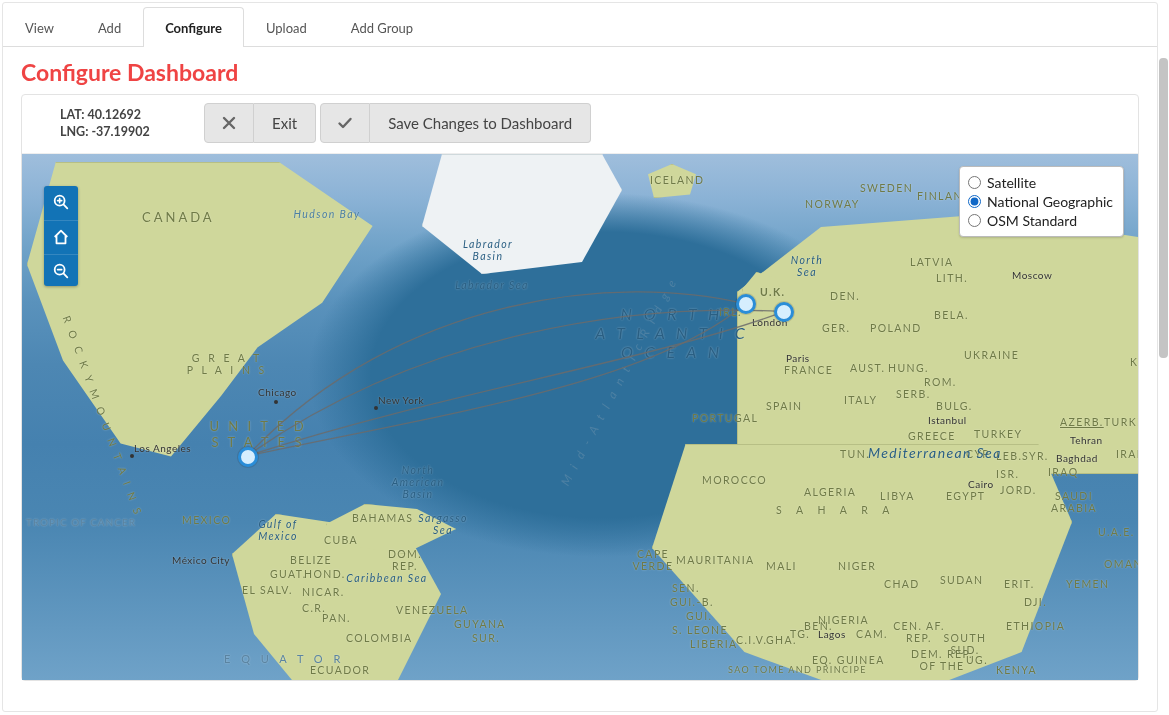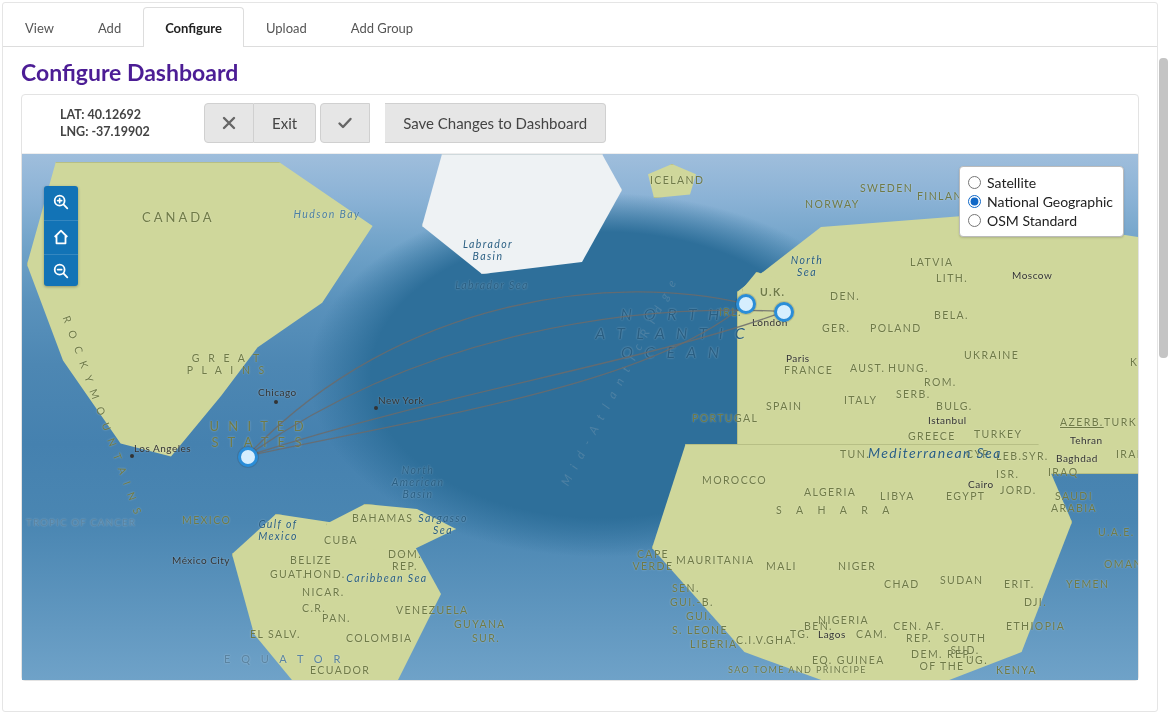--- a/index.html
+++ b/index.html
@@ -53,7 +53,7 @@
   .heading {
     font-size: 23px;
     font-weight: 700;
-    color: #4c1d95;
+    color: #ef4444;
     padding: 11px 18px 8px 18px;
   }
   

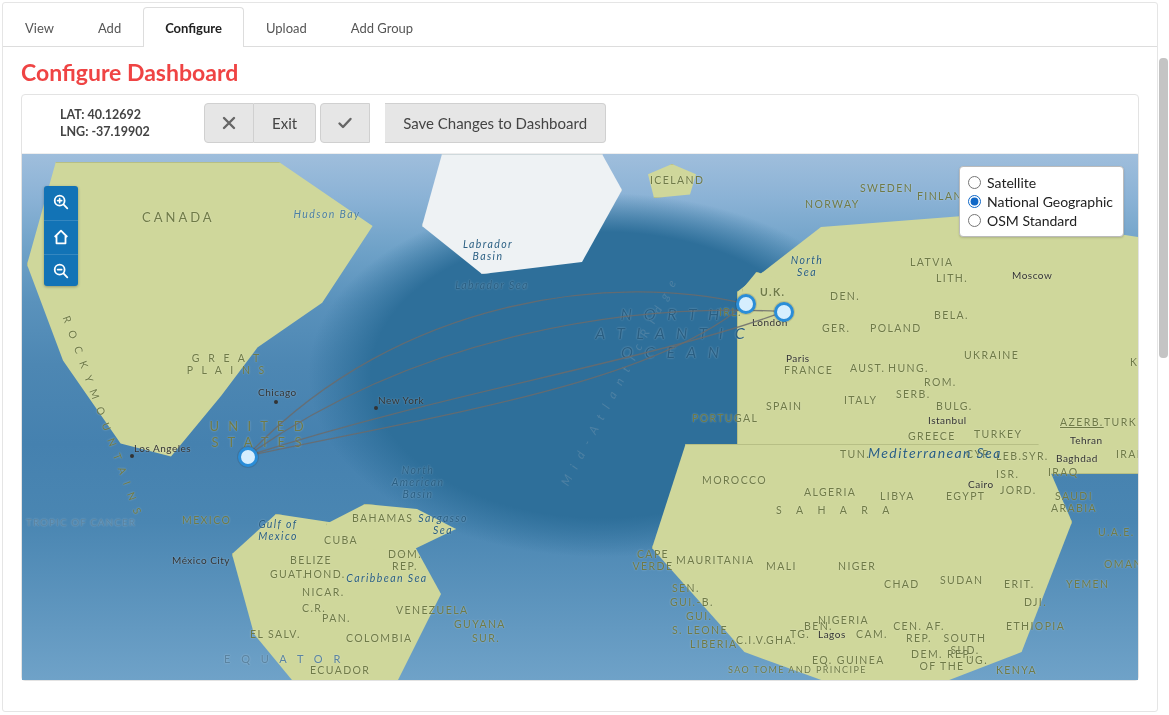--- a/index.html
+++ b/index.html
@@ -96,7 +96,7 @@
   .btn.icon-only { padding: 0 16px; width: 50px; }
   .btn:first-child { border-radius: 4px 0 0 4px; }
   .btn:last-child { border-radius: 0 4px 4px 0; }
-  .btn-group + .btn-group { margin-left: 4px; gap: 15px; }
+  .btn-group + .btn-group { margin-left: 4px; }
   .btn-text { font-size: 15px; color: #444; }
   
   .map-wrap {

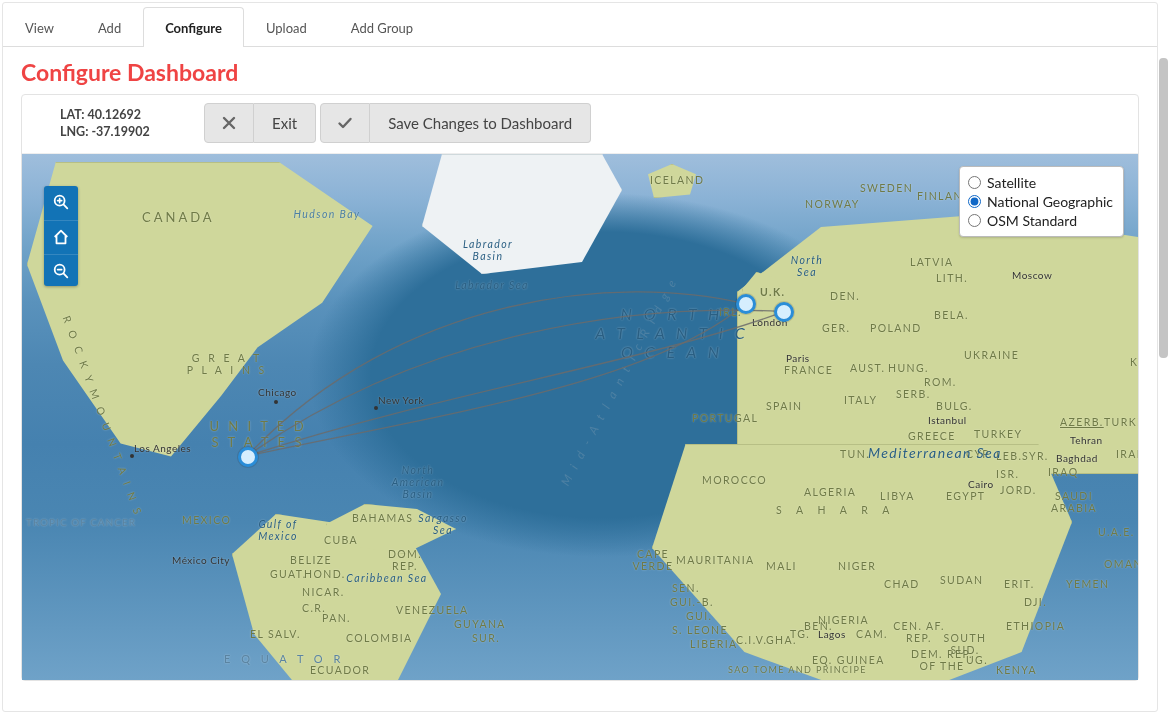--- a/index.html
+++ b/index.html
@@ -332,7 +332,7 @@
       <div class="map-label land-lbl" style="left:268px; top:400px;">BELIZE</div>
       <div class="map-label land-lbl" style="left:248px; top:414px;">GUAT.</div>
       <div class="map-label land-lbl" style="left:282px; top:414px;">HOND.</div>
-      <div class="map-label land-lbl" style="left:228px; top:430px;margin-top:44px;">EL SALV.</div>
+      <div class="map-label land-lbl" style="left:220px; top:430px;">EL SALV.</div>
       <div class="map-label land-lbl" style="left:280px; top:432px;">NICAR.</div>
       <div class="map-label land-lbl" style="left:280px; top:448px;">C.R.</div>
       <div class="map-label land-lbl" style="left:300px; top:458px;">PAN.</div>

